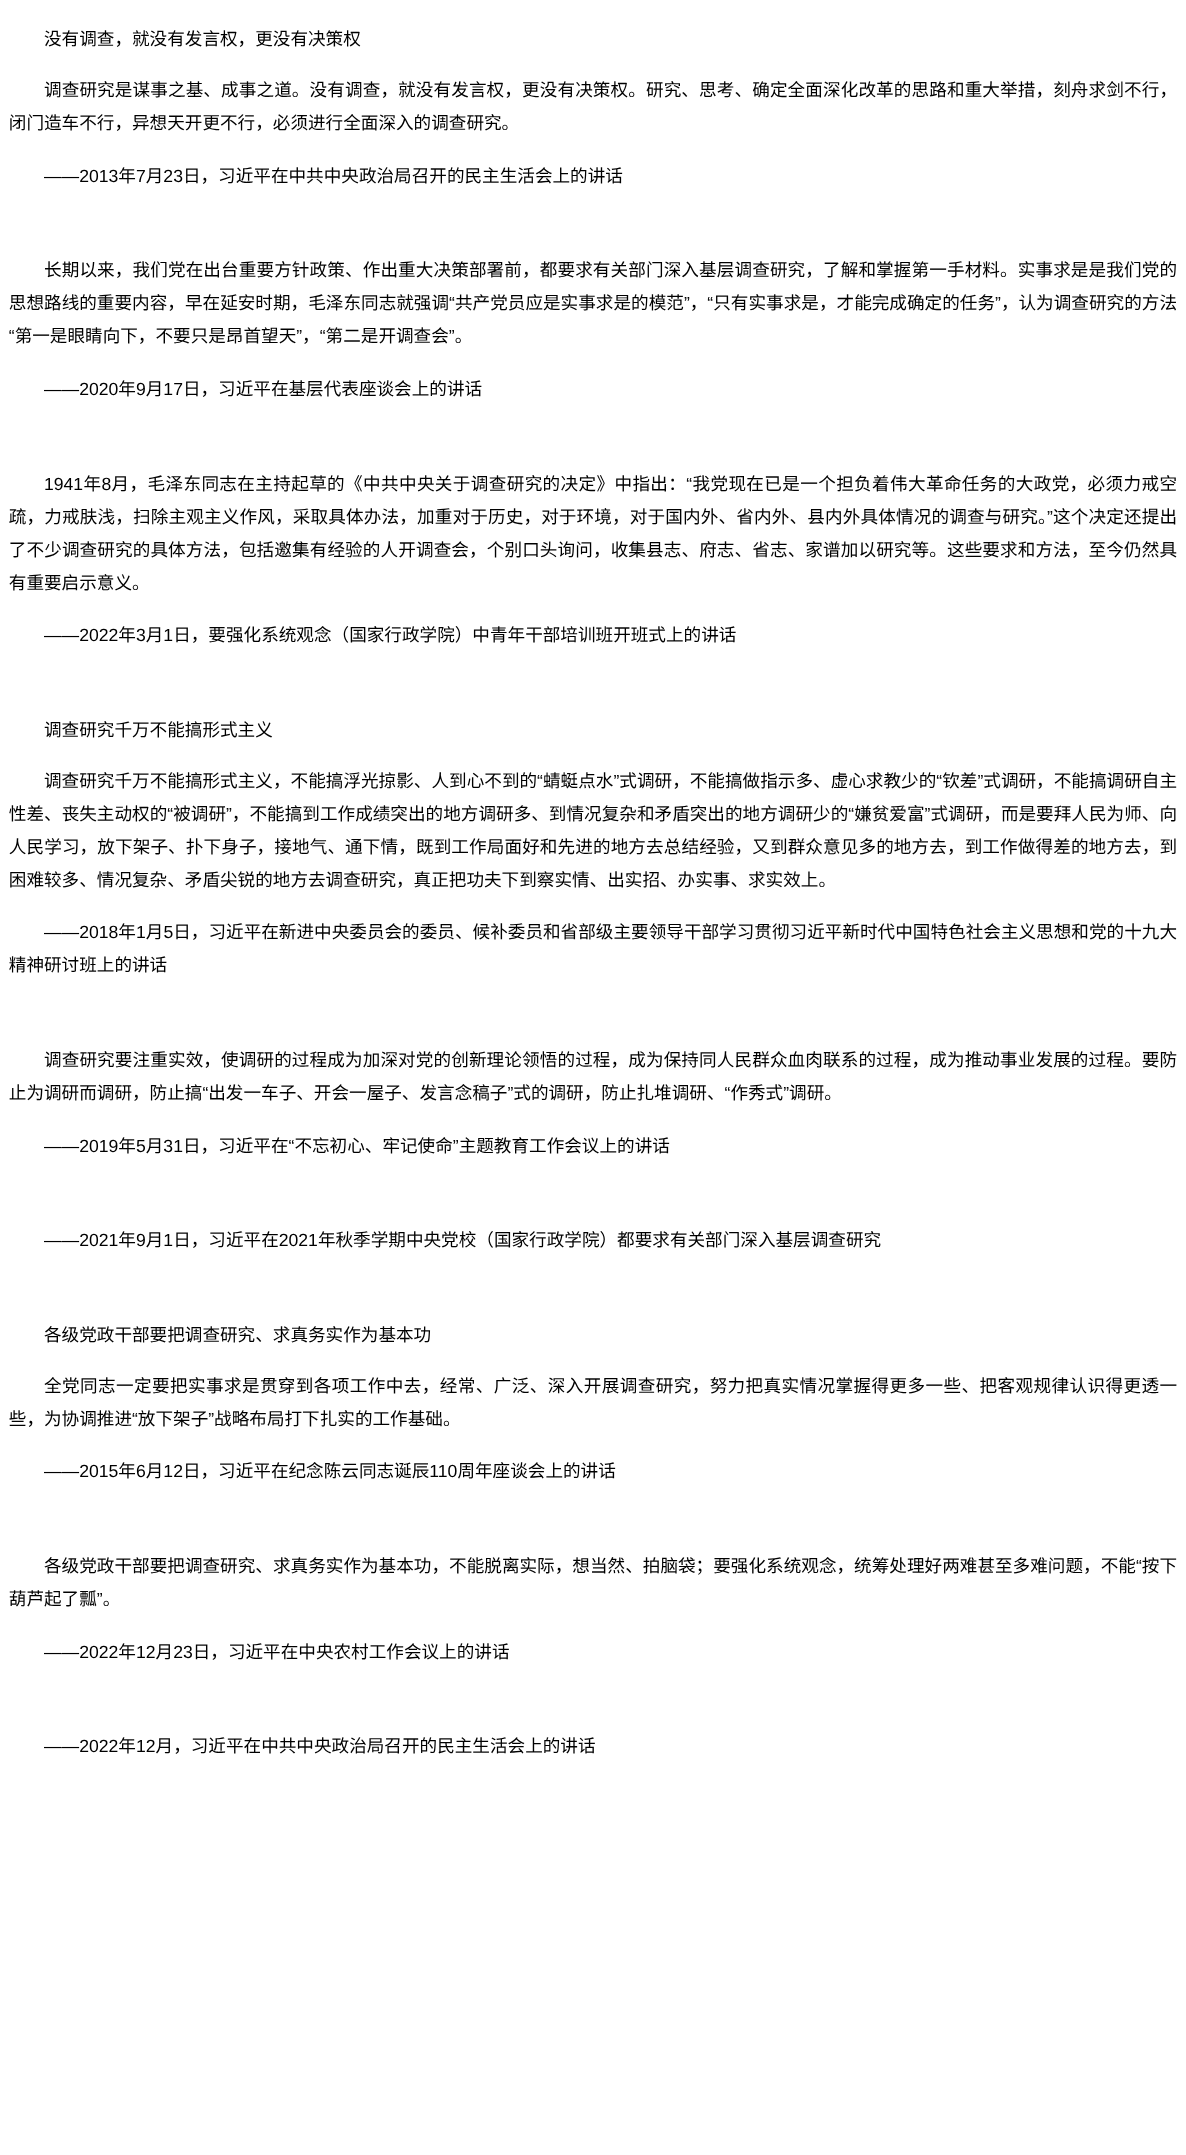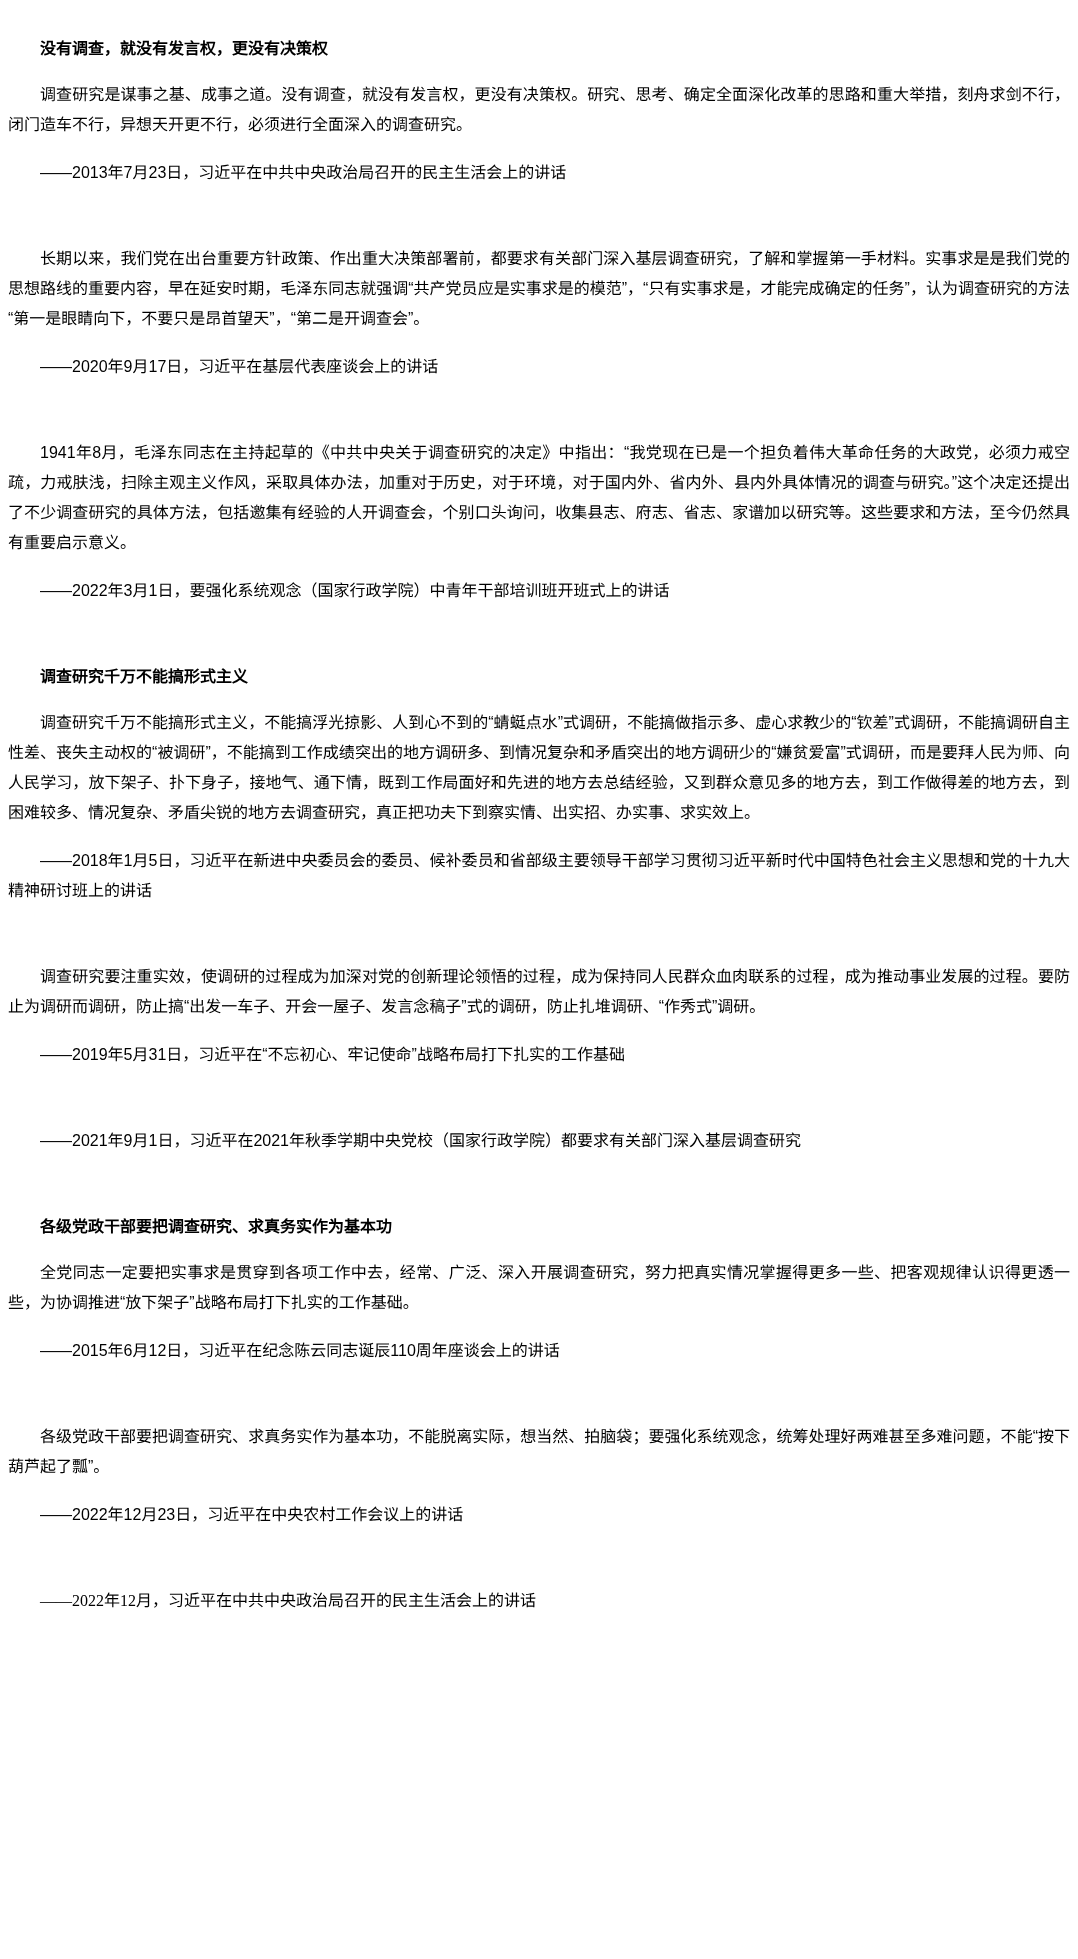--- a/index.html
+++ b/index.html
@@ -23,8 +23,8 @@
     word-break: break-all;
   }
   p.heading {
-    font-weight: 700;
-    margin: 12px 0 16px 0;
+    font-weight: 400;
+    margin: 0 0 16px 0;
   }
   p.attr {
     margin: 18px 0 56px 0;

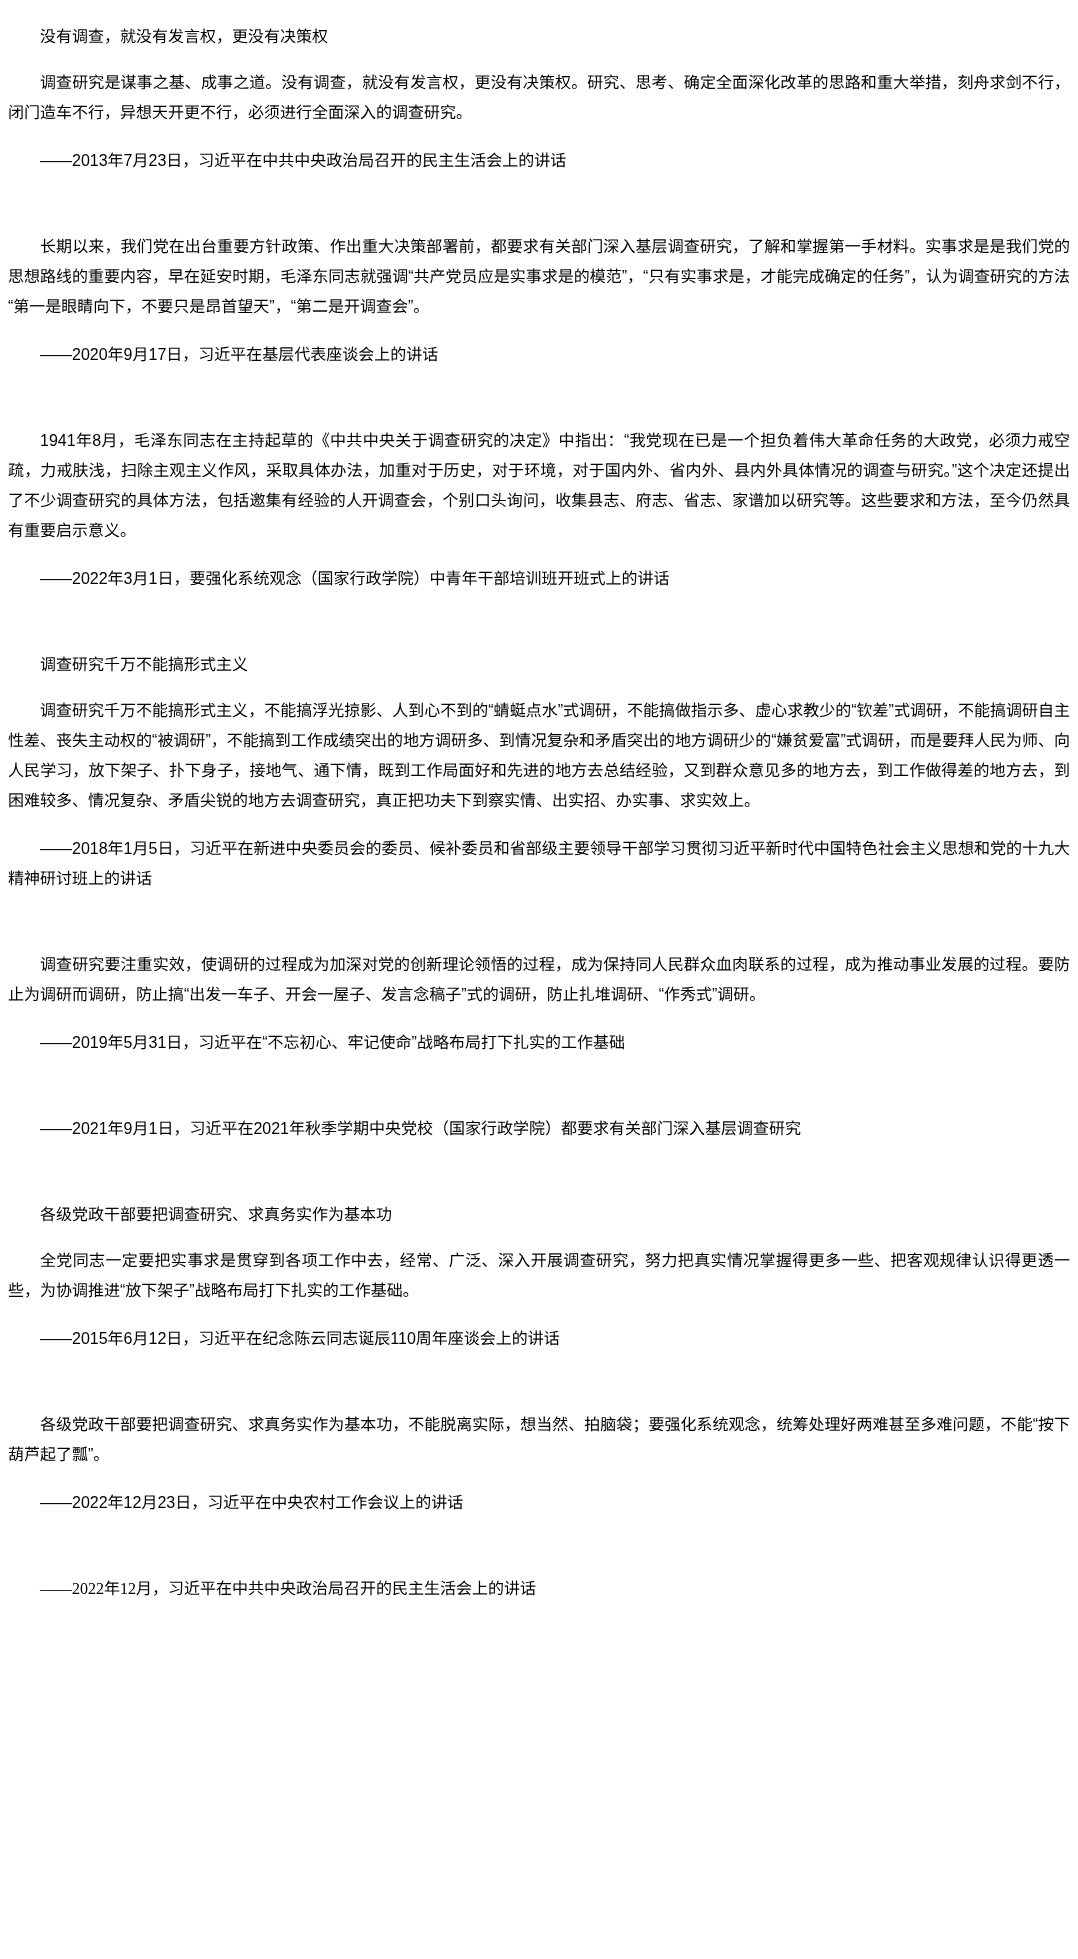--- a/index.html
+++ b/index.html
@@ -59,7 +59,7 @@
     <p class="attr">——2018年1月5日，习近平在新进中央委员会的委员、候补委员和省部级主要领导干部学习贯彻习近平新时代中国特色社会主义思想和党的十九大精神研讨班上的讲话</p>
 
     <p class="para">调查研究要注重实效，使调研的过程成为加深对党的创新理论领悟的过程，成为保持同人民群众血肉联系的过程，成为推动事业发展的过程。要防止为调研而调研，防止搞“出发一车子、开会一屋子、发言念稿子”式的调研，防止扎堆调研、“作秀式”调研。</p>
-    <p class="attr">——2019年5月31日，习近平在“不忘初心、牢记使命”战略布局打下扎实的工作基础</p>
+    <p class="attr">——2019年5月31日，习近平在“不忘初心、牢记使命”主题教育工作会议上的讲话</p>
 
     <p class="attr">——2021年9月1日，习近平在2021年秋季学期中央党校（国家行政学院）都要求有关部门深入基层调查研究</p>
   </section>

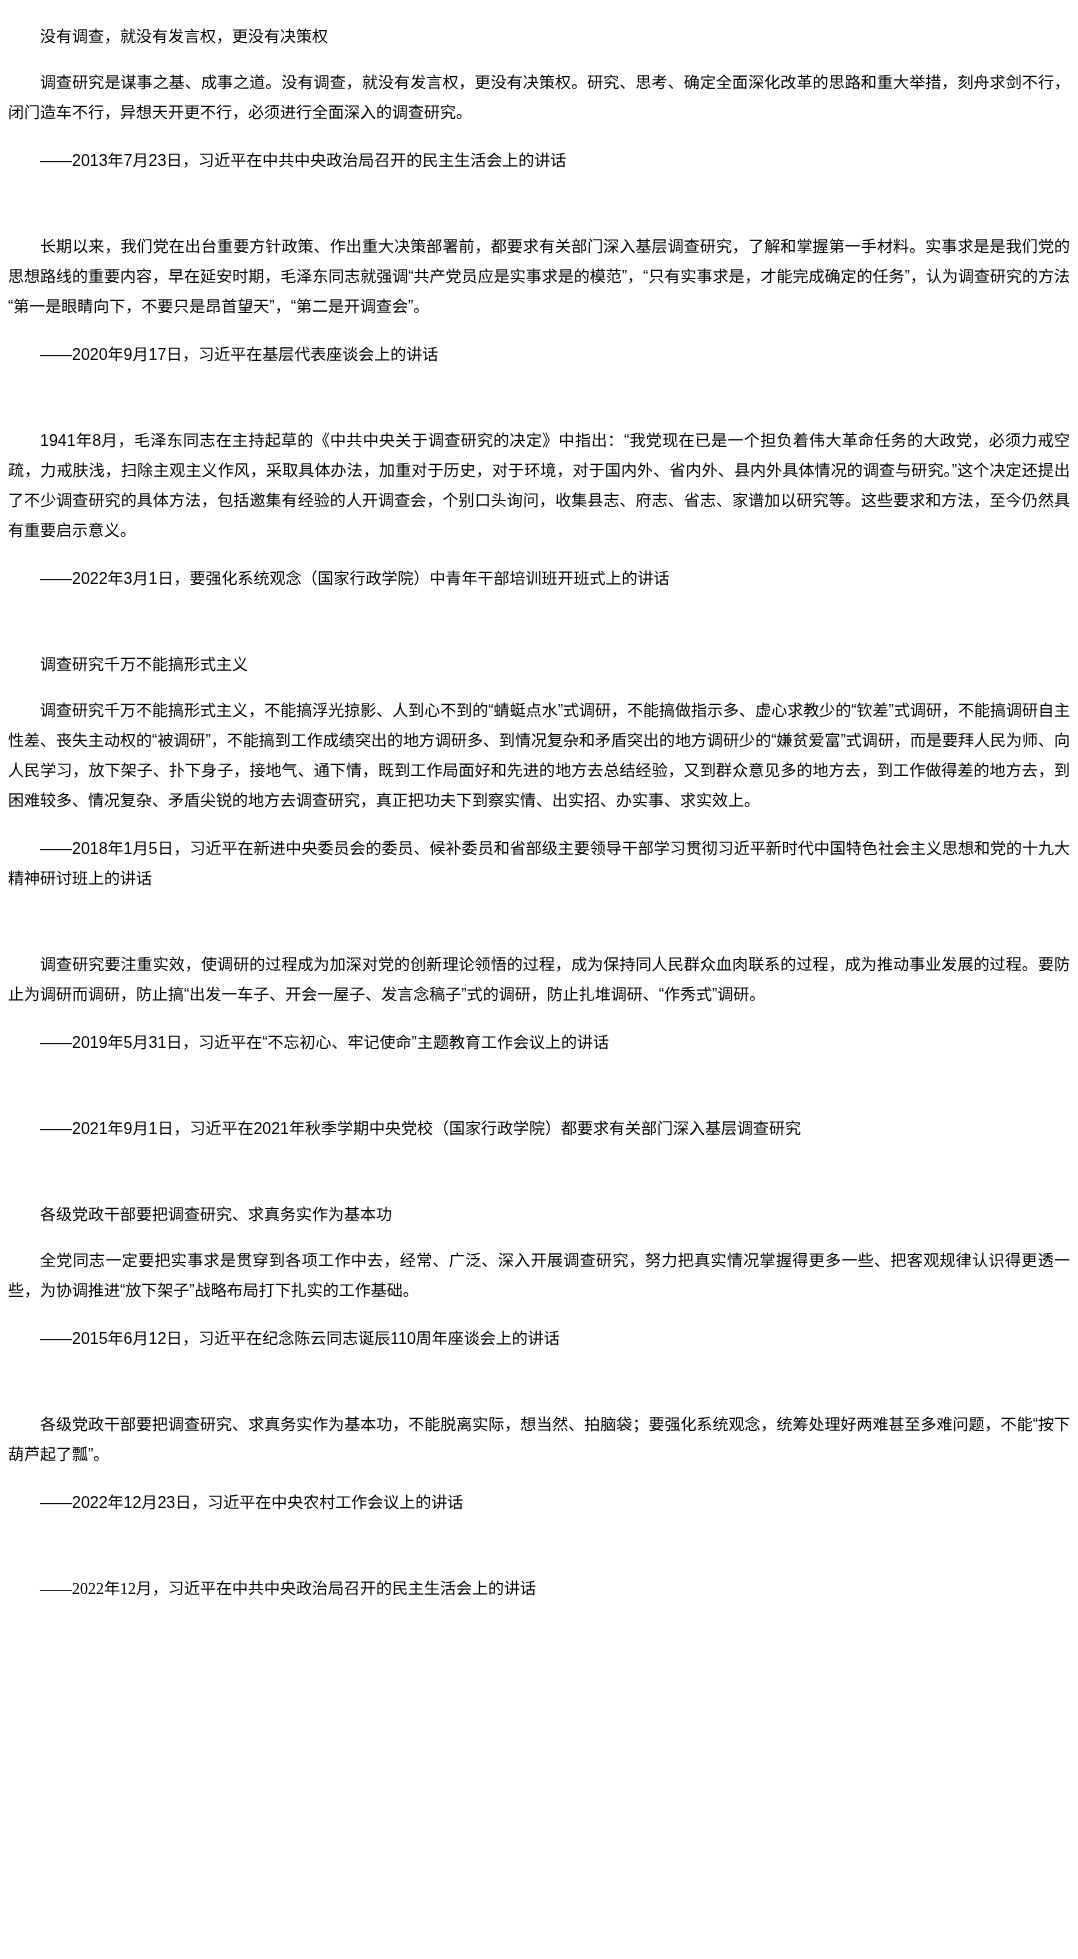--- a/index.html
+++ b/index.html
@@ -31,7 +31,6 @@
   }
   section:last-of-type p.attr:last-of-type {
     margin-bottom: 12px;
-    font-family: Liberation Serif, serif;
   }
 </style>
 </head>

